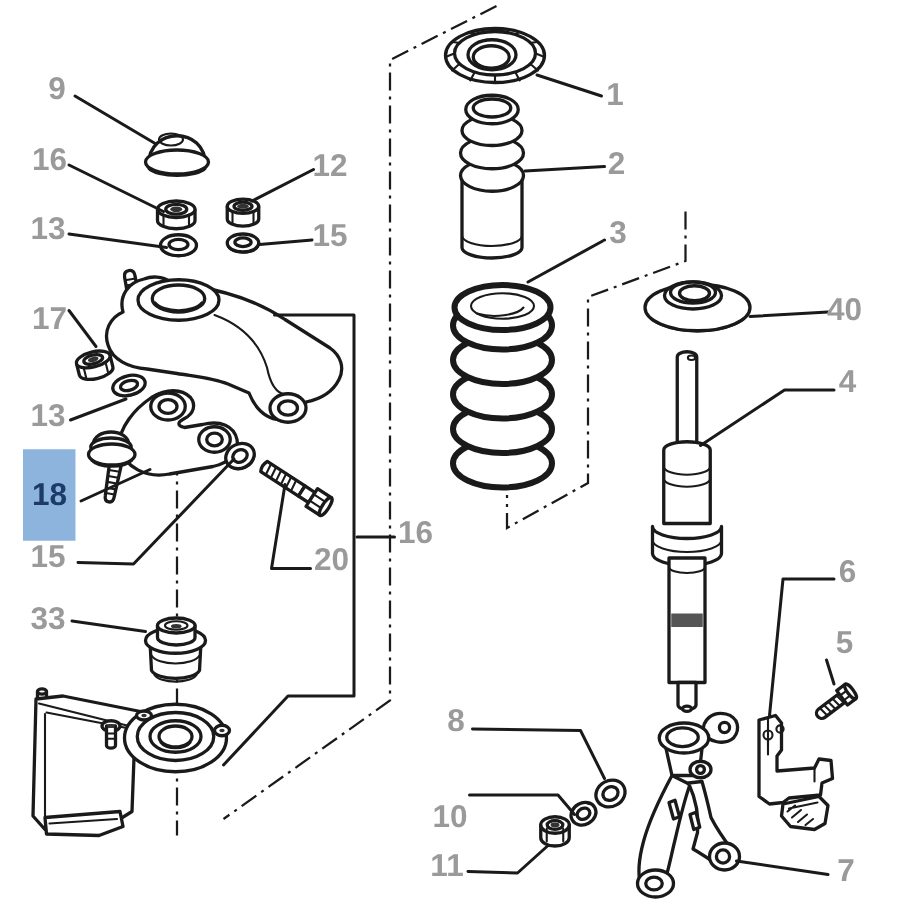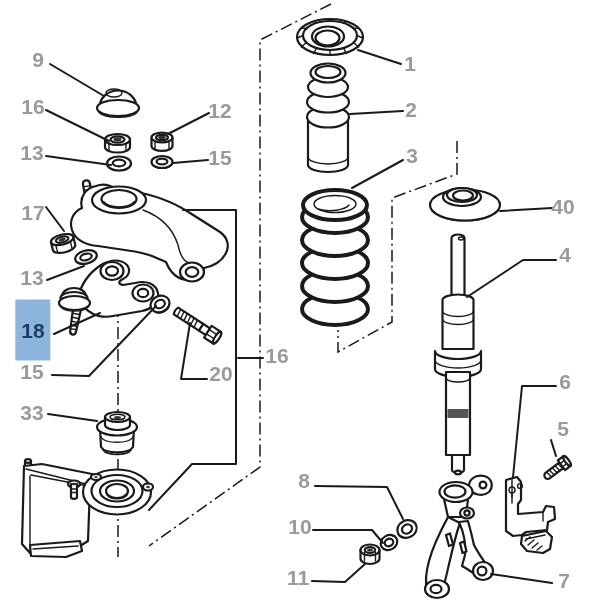--- a/index.html
+++ b/index.html
@@ -309,7 +309,7 @@
   <div class="callout" style="left:563px;top:429px">5</div>
   <div class="callout" style="left:564px;top:581px">7</div>
   <div class="callout" style="left:304px;top:481px">8</div>
-  <div class="callout" style="left:300px;top:527px">10</div>
+  <div class="callout" style="left:300px;top:545px">10</div>
   <div class="callout" style="left:298px;top:578px">11</div>
 </div>
 

